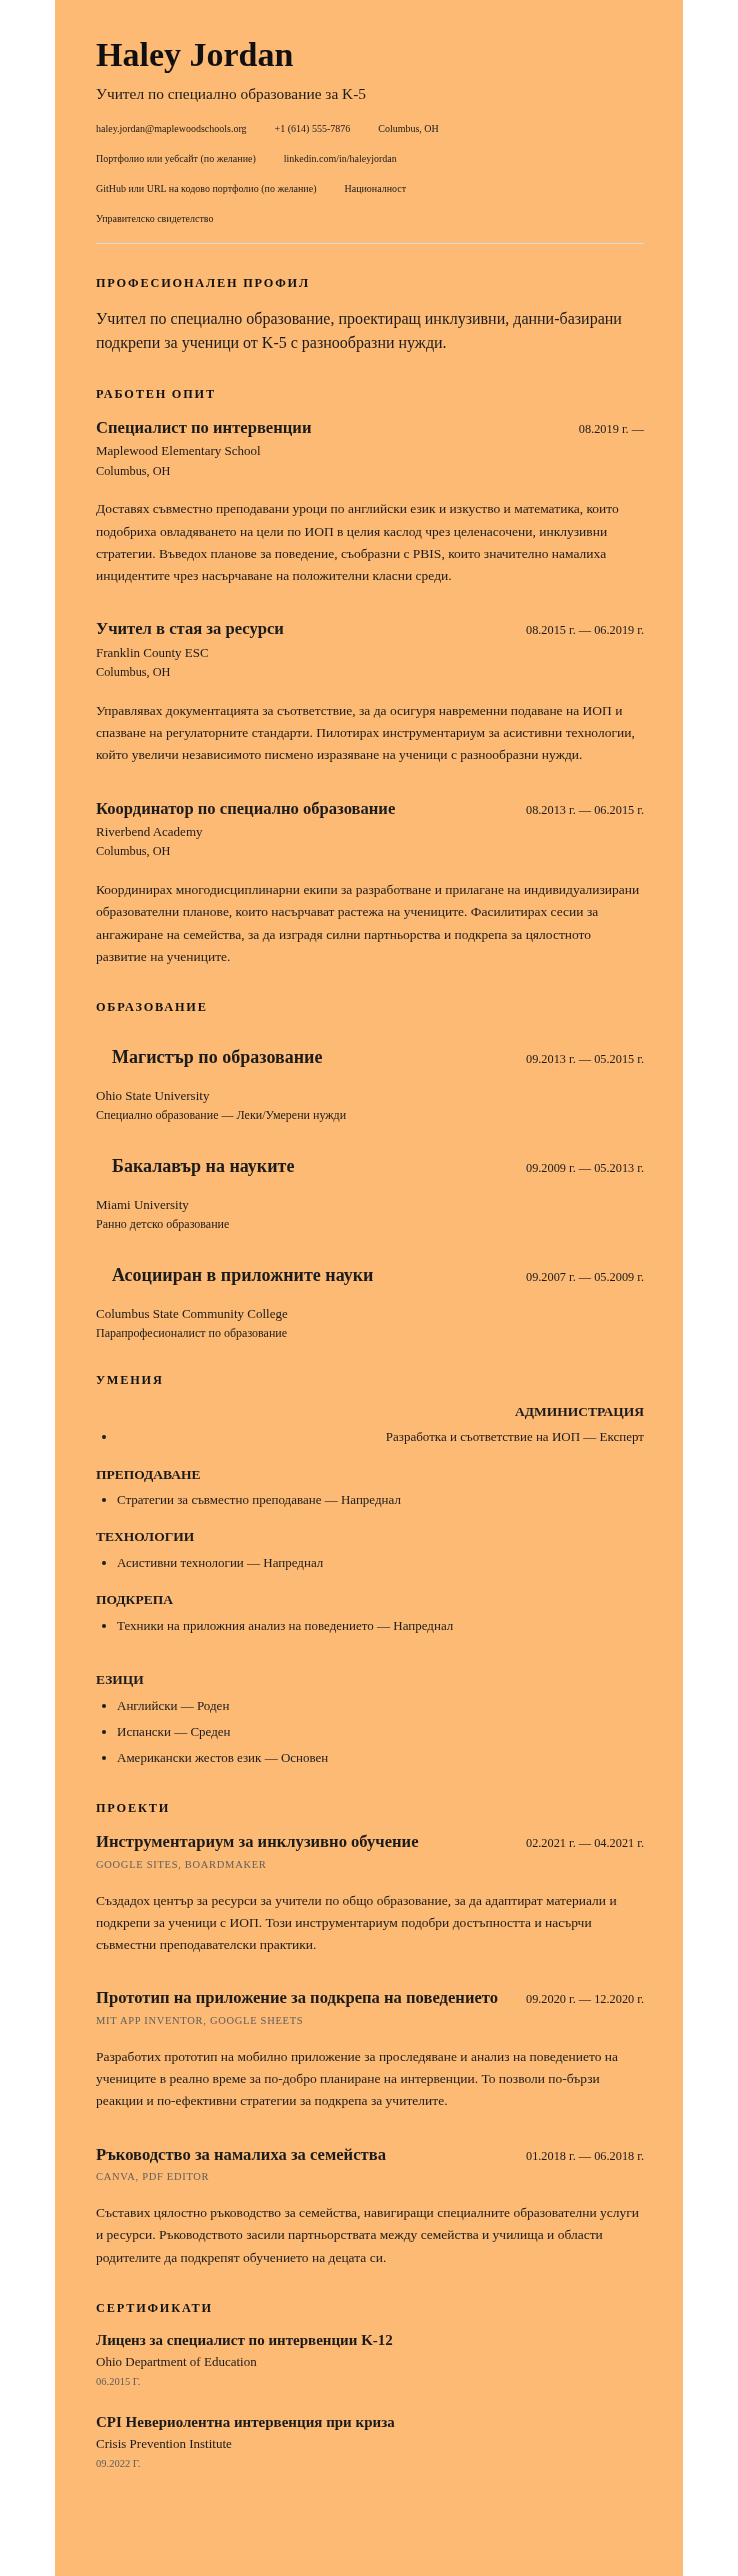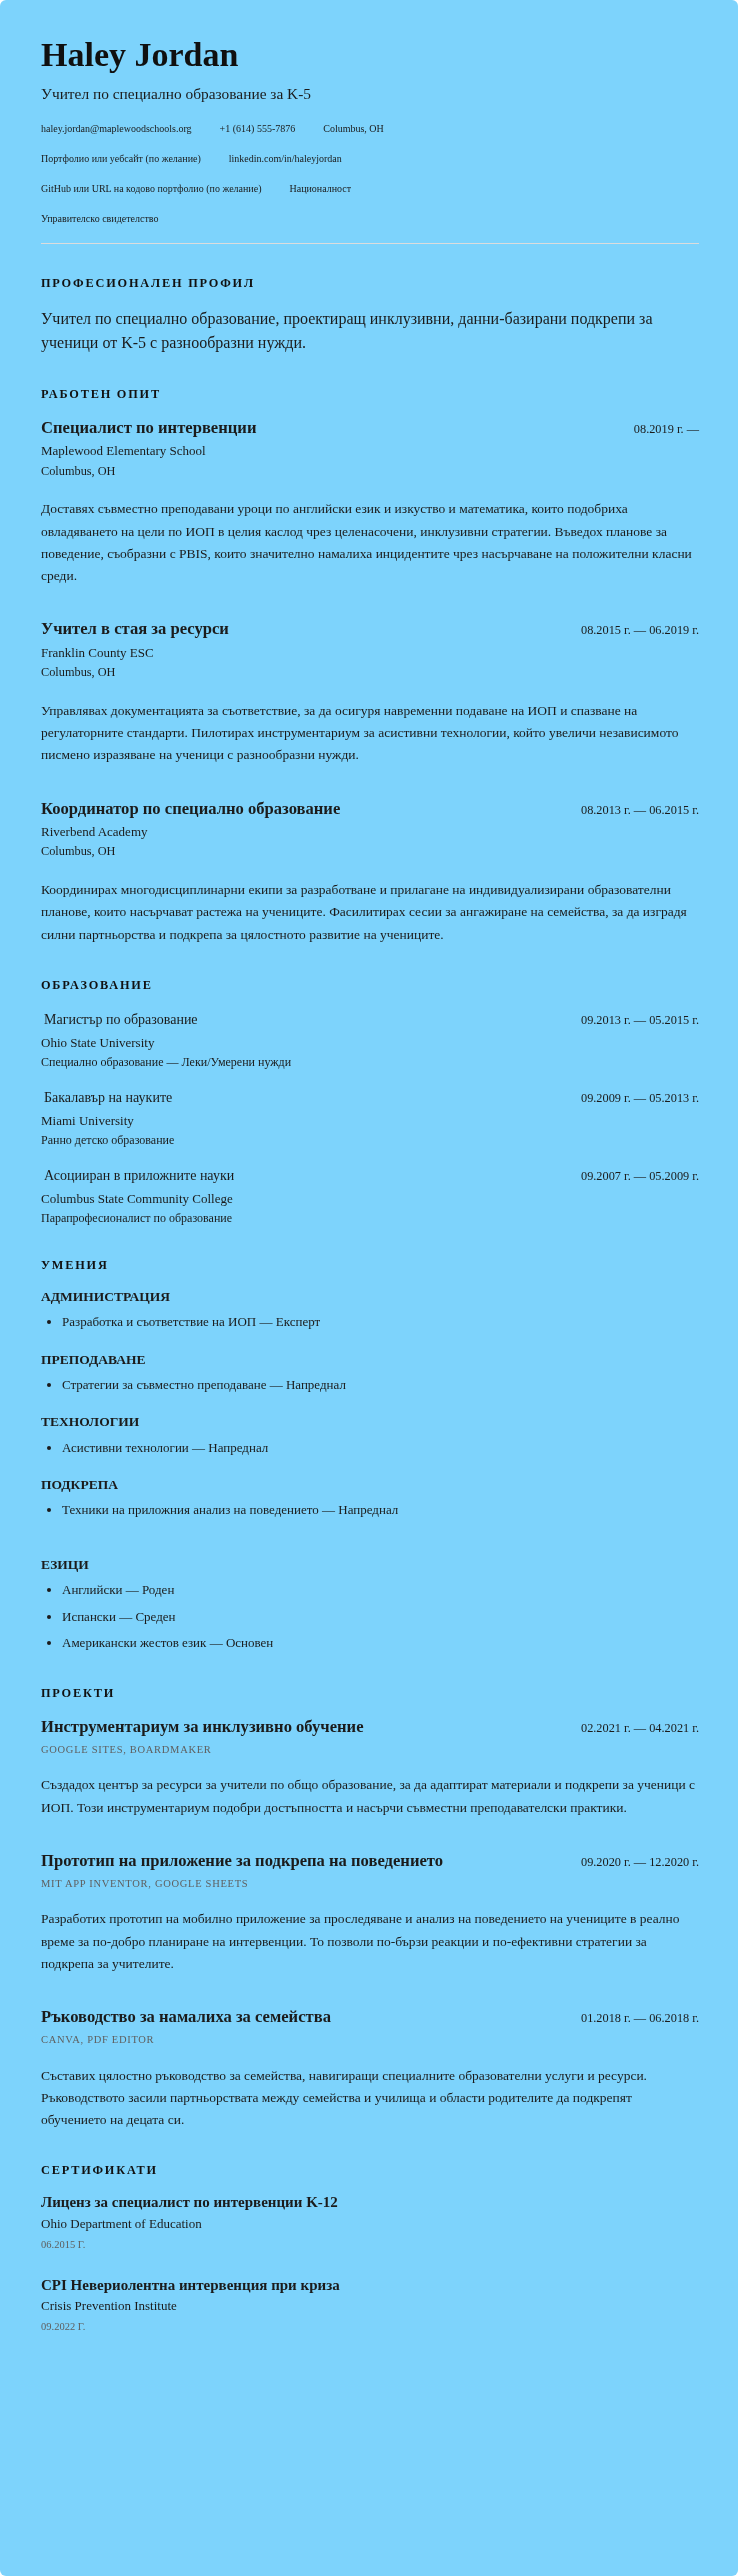--- a/index.html
+++ b/index.html
@@ -6,7 +6,7 @@
   * { box-sizing: border-box; }
   html, body { margin: 0; padding: 0; background: #ffffff; }
   body { font-family: "Liberation Serif", "DejaVu Serif", serif; color: #1b1b1b; }
-  .page { width: 738px; min-height: 2576px; margin: 0 auto; padding: 36px 39px 24.6px 41px; background: #7dd3fc; border-radius: 6px; }
+  .page { width: 628px; min-height: 2576px; margin: 0 auto; padding: 36px 39px 24.6px 41px; background: #fdba74; }
 
   .name { font-size: 34px; line-height: 1.12; font-weight: 700; margin: 0 0 11px; color: #101010; }
   .subtitle { font-size: 15.4px; margin: 0 0 19.7px; }

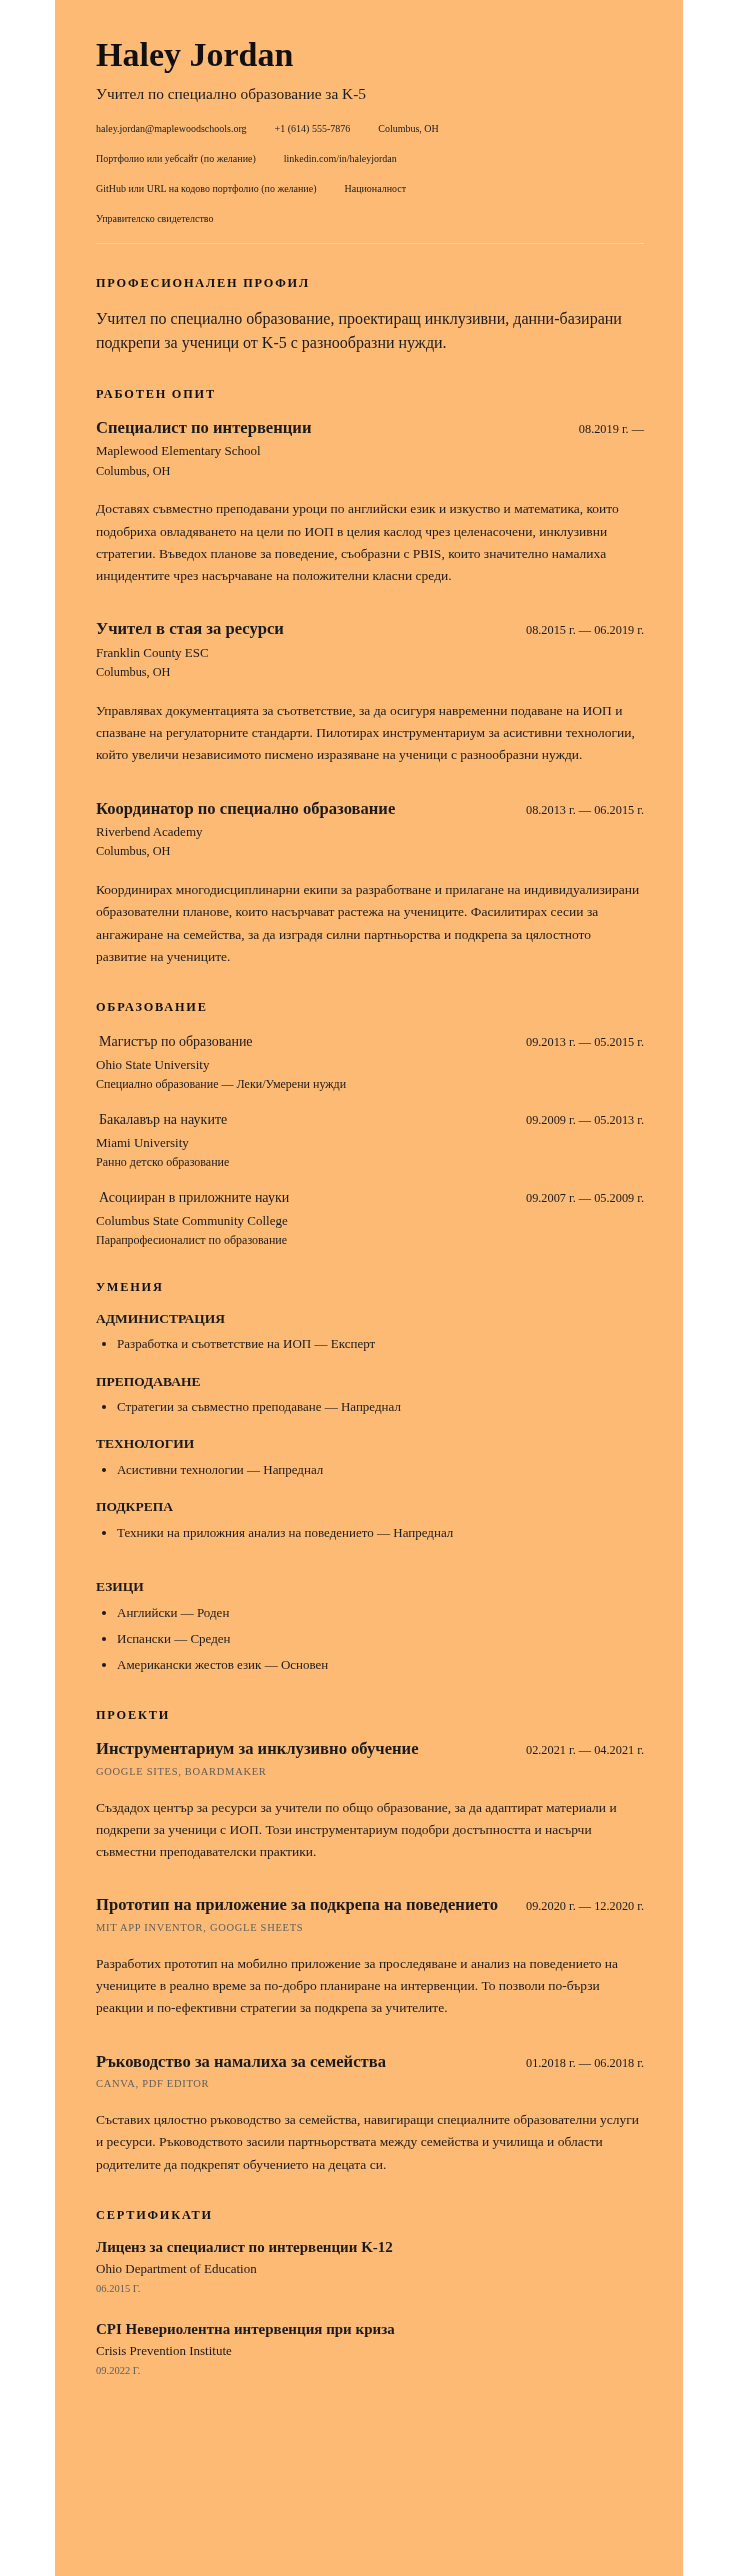--- a/index.html
+++ b/index.html
@@ -26,7 +26,7 @@
   .entry-desc { font-size: 13.5px; line-height: 1.65; margin: 19.7px 0 0; }
 
   .edu-item { margin-bottom: 17px; }
-  .edu-degree { font-size: 14px; font-weight: 400; margin: 3px; }
+  .edu-degree { font-size: 18px; font-weight: 700; margin: 16px; }
   .edu-school { font-size: 13px; margin-top: 4.3px; }
   .edu-field { font-size: 12px; margin-top: 3.7px; }
 

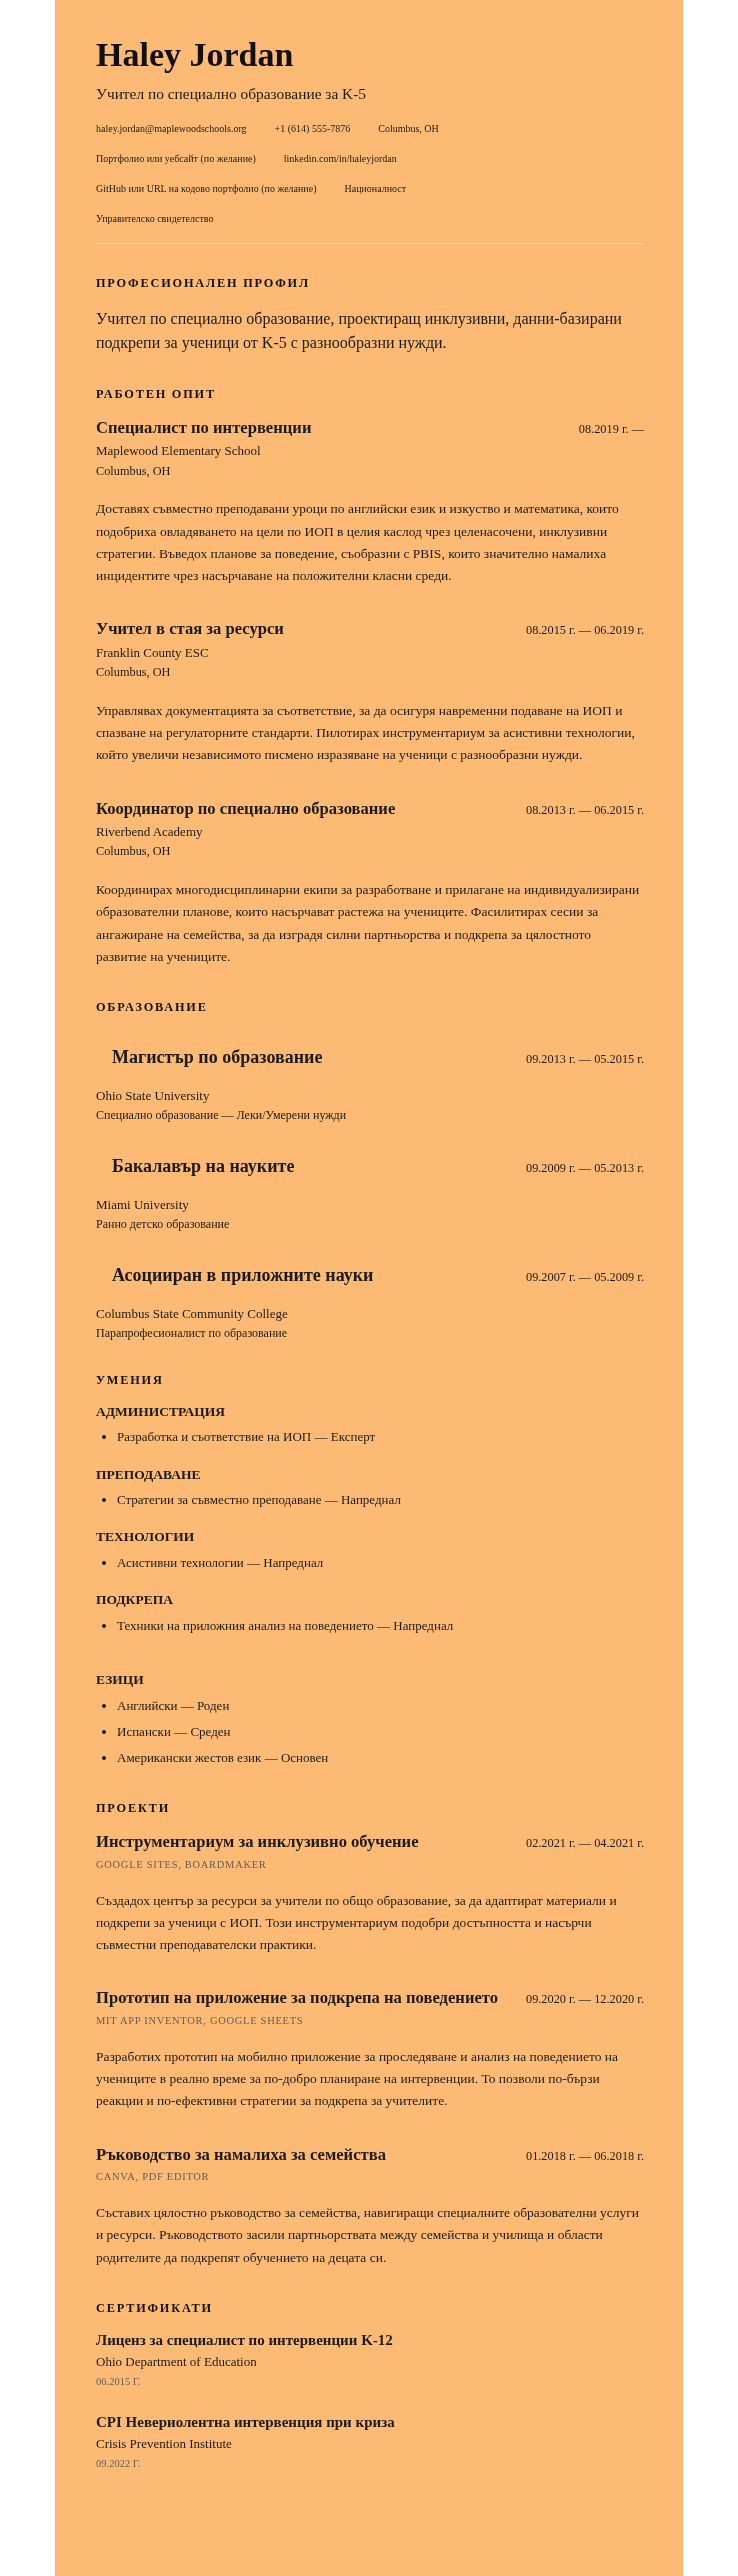--- a/index.html
+++ b/index.html
@@ -31,7 +31,7 @@
   .edu-field { font-size: 12px; margin-top: 3.7px; }
 
   .skill-group { margin-top: 18.5px; }
-  .skill-group:first-of-type { margin-top: 0; }
+  .skill-group:first-of-type { margin-top: 0; text-align: right; }
   .group-name { font-size: 13.5px; font-weight: 700; margin: 0 0 7.4px; }
   .bullet-list { margin: 0; padding-left: 21px; font-size: 13px; line-height: 1.6; }
   .bullet-list li { margin-bottom: 5.5px; }

